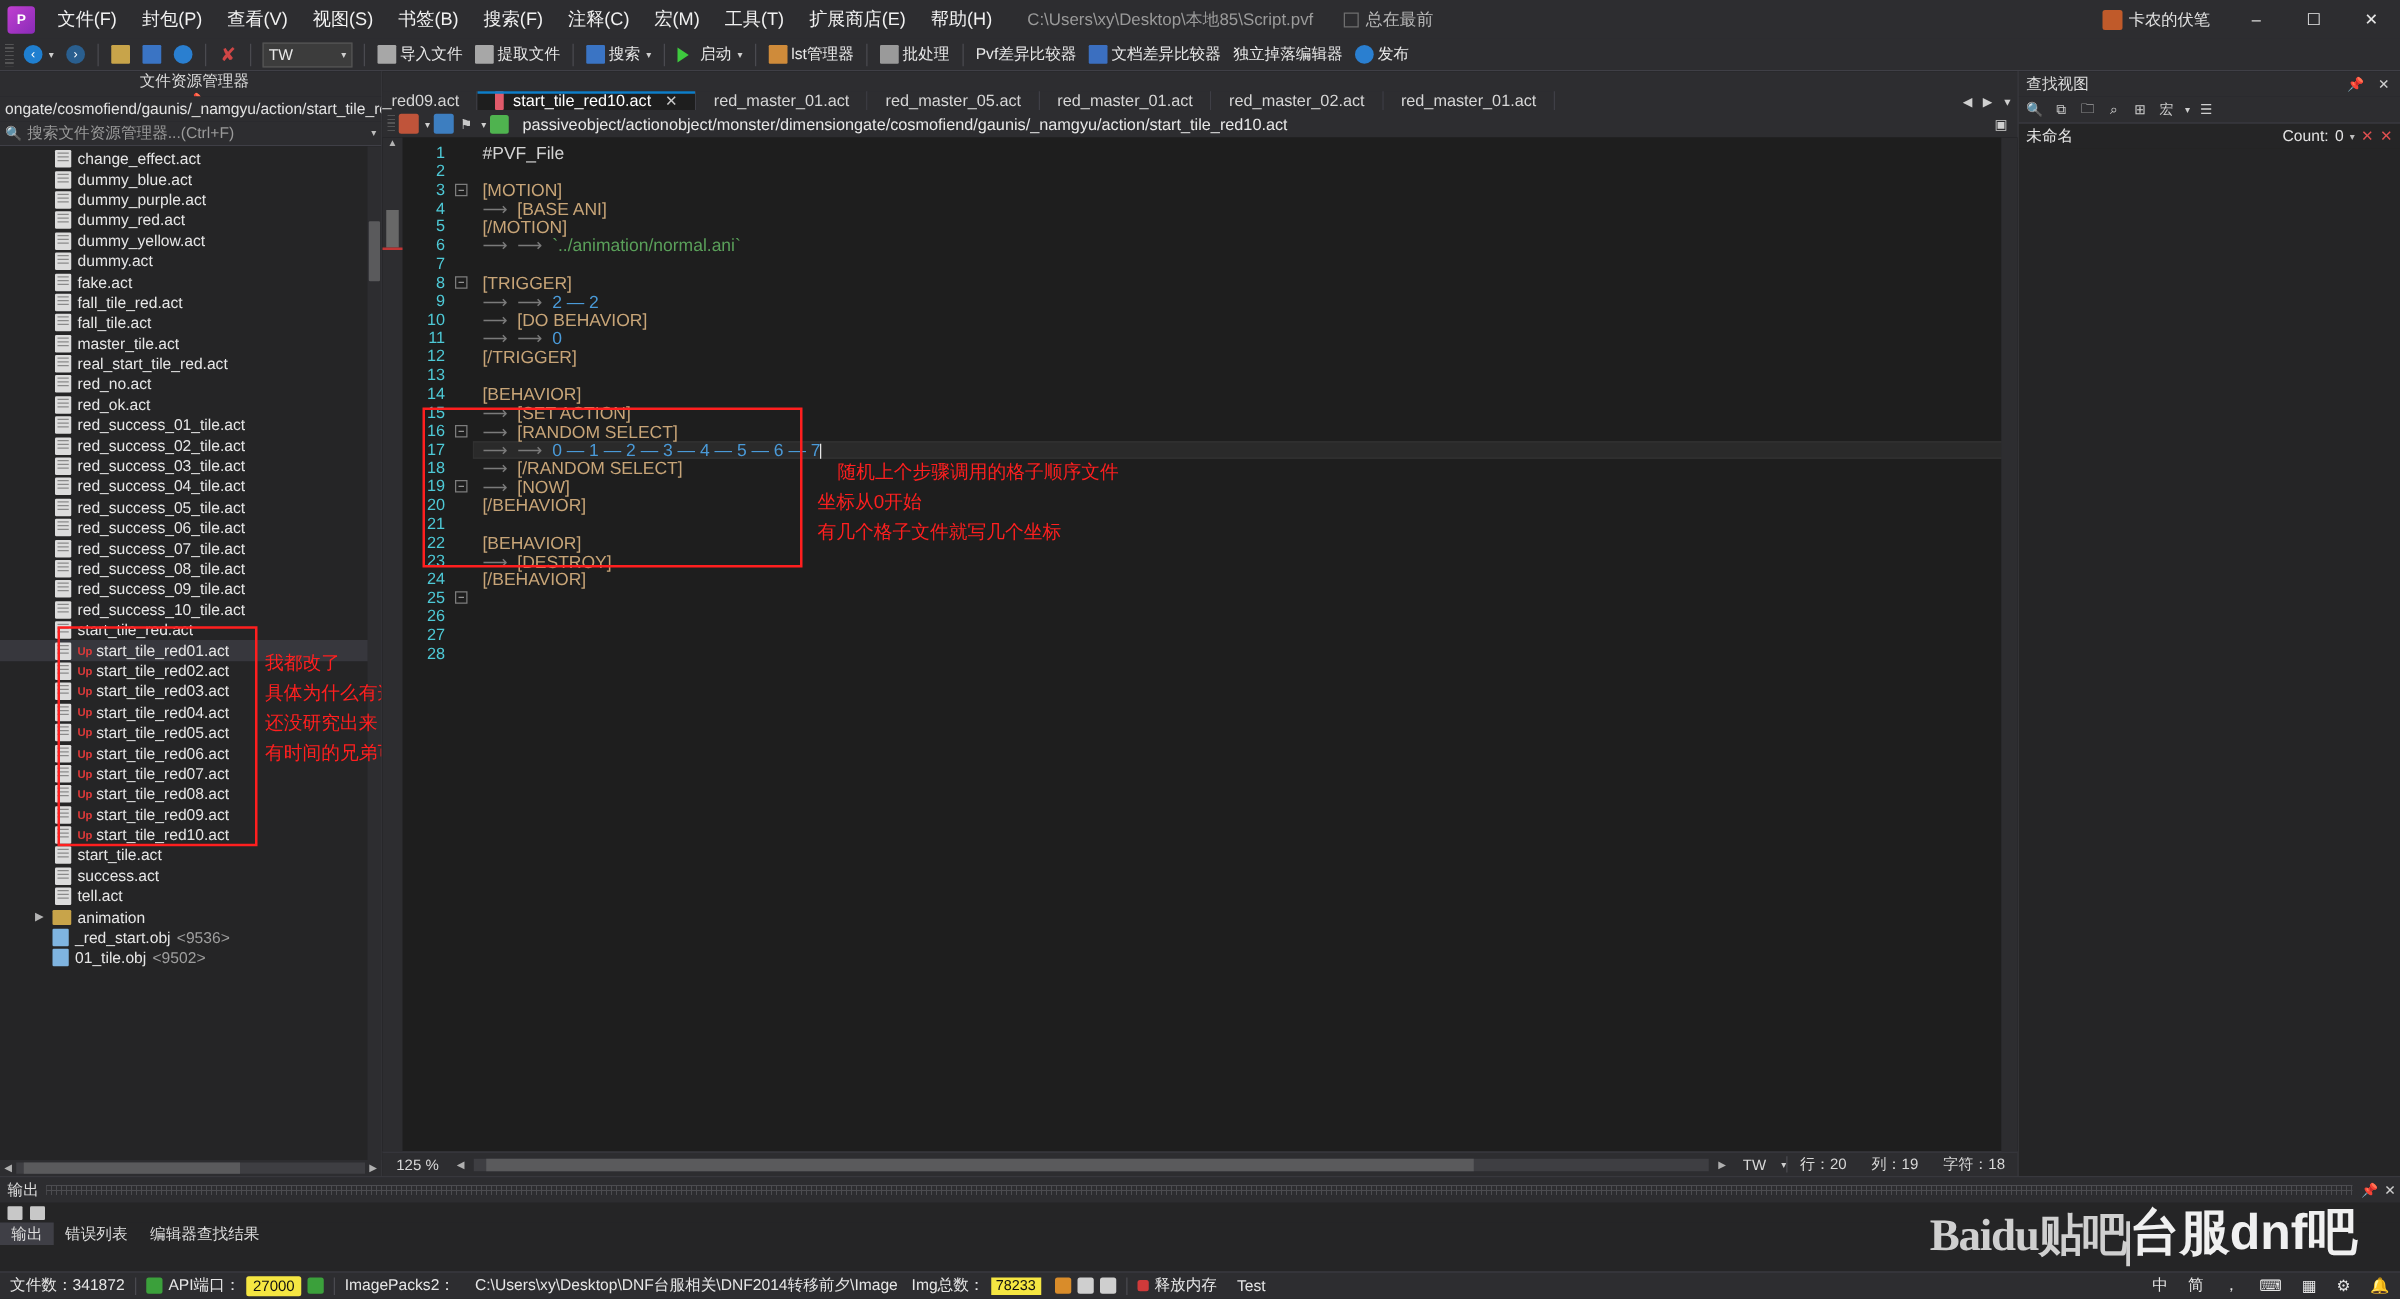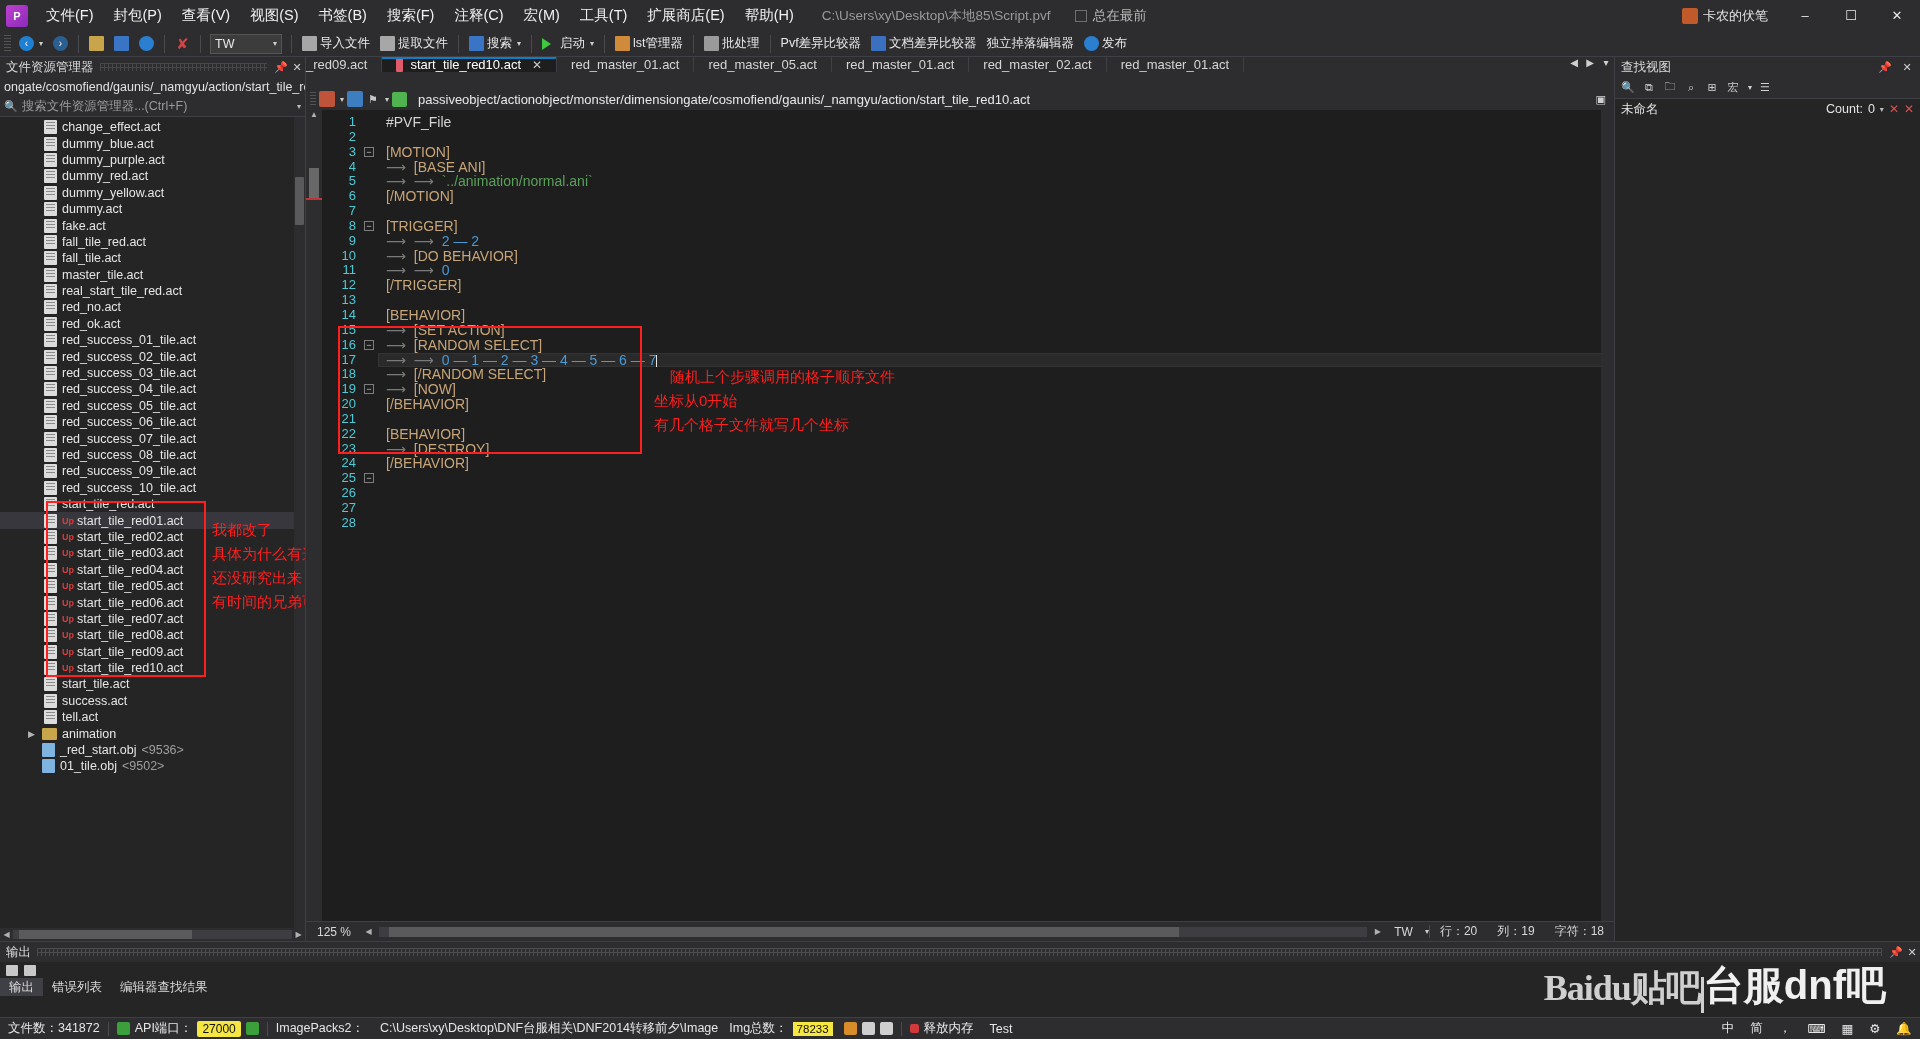--- a/index.html
+++ b/index.html
@@ -81,7 +81,7 @@
   .explorer { width:306px; flex:0 0 306px; background:#252526; display:flex; flex-direction:column;
               border-right:1px solid #3f3f46; }
   .panel-head { height:20px; display:flex; align-items:center; background:#2d2d30;
-                font-size:12.5px; color:#dcdcdc; padding-left:6px; }
+                font-size:12.5px; color:#dcdcdc; padding-left:6px;flex-direction:column; }
   .panel-head .dots { flex:1 1 auto; height:8px; margin:0 6px;
     background: repeating-linear-gradient(to right,#4c4c50 0 1px, transparent 1px 4px),
                 repeating-linear-gradient(to bottom,#4c4c50 0 1px, transparent 1px 4px);

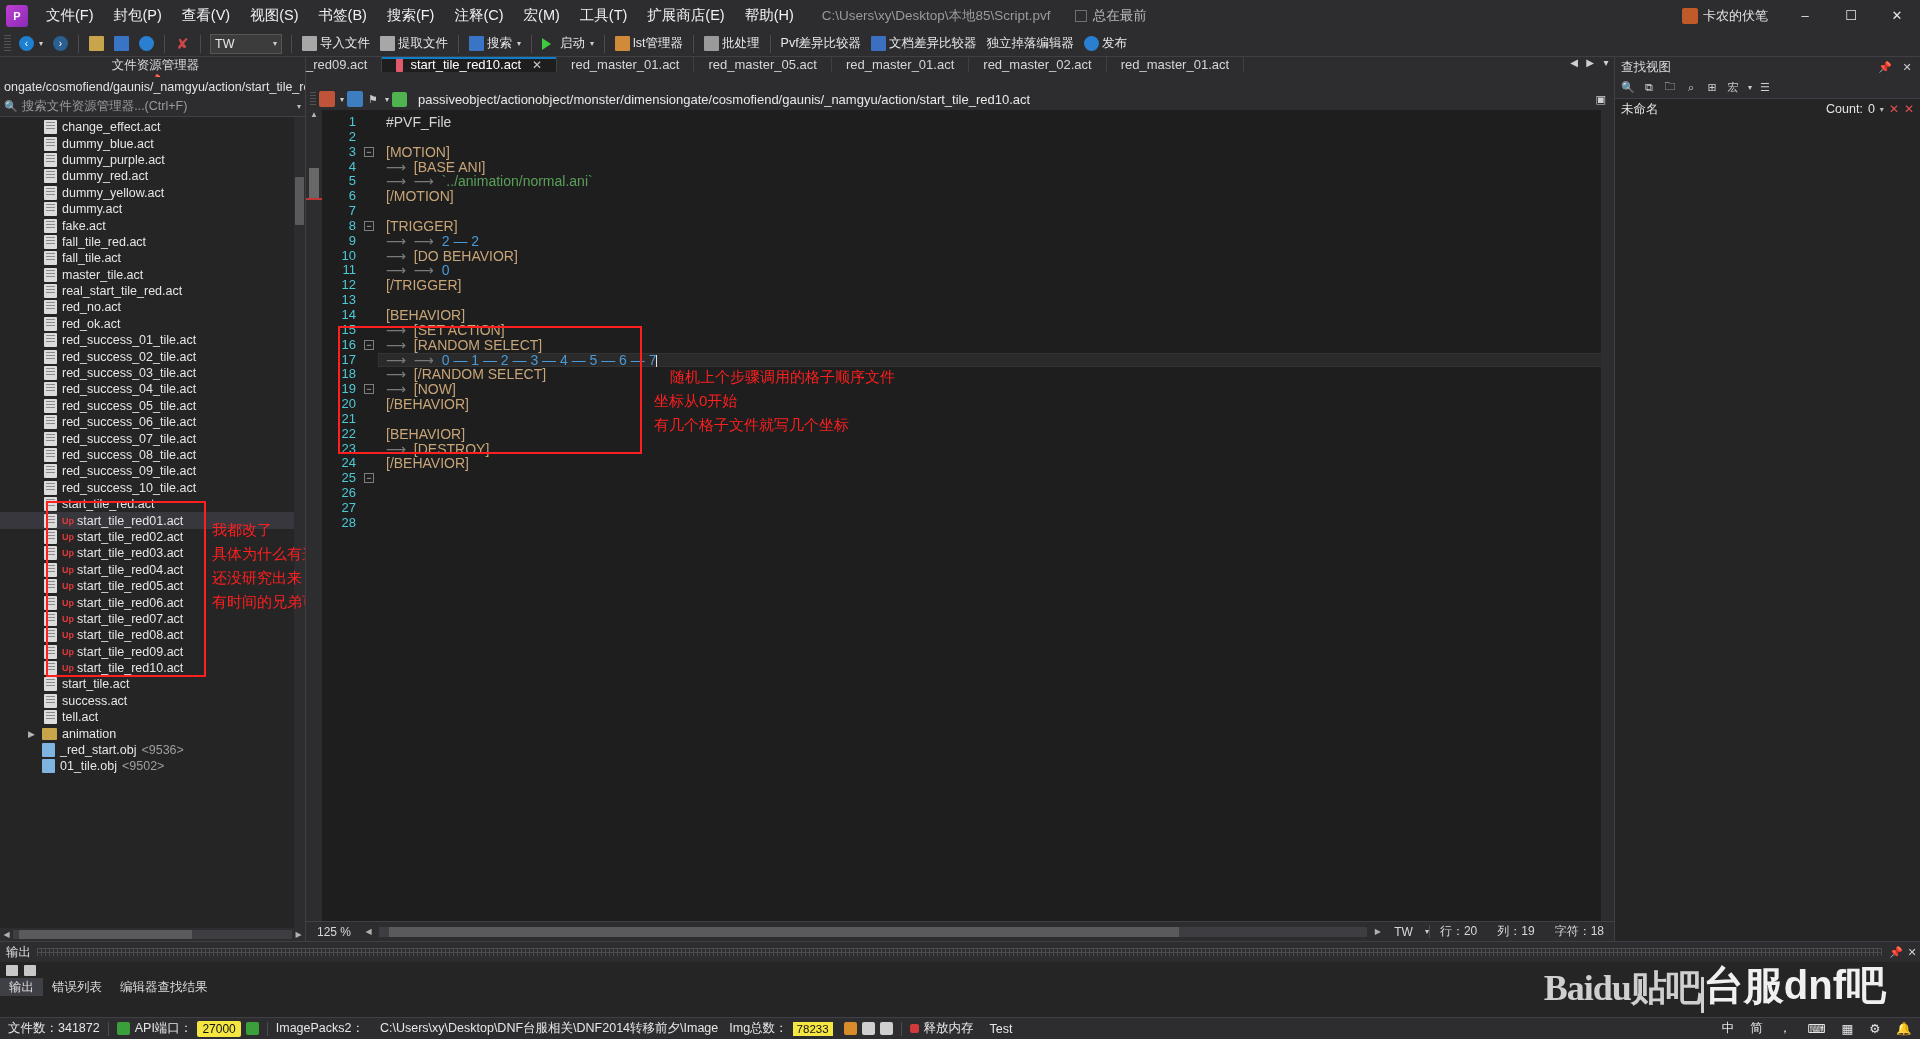--- a/index.html
+++ b/index.html
@@ -123,7 +123,7 @@
 
   
   .center { flex:1 1 auto; display:flex; flex-direction:column; min-width:0; background:#1e1e1e;}
-  .tabbar { height:31px; flex:0 0 31px; background:#2d2d30; display:flex; align-items:flex-start; }
+  .tabbar { height:31px; flex:0 0 31px; background:#2d2d30; display:flex; align-items:flex-end; }
   .tab {
     display:flex; align-items:center; gap:7px; padding:0 14px; font-size:13px; color:#d6d6d6;
     border-right:1px solid #3f3f46; background:#2d2d30; position:relative; white-space:nowrap;

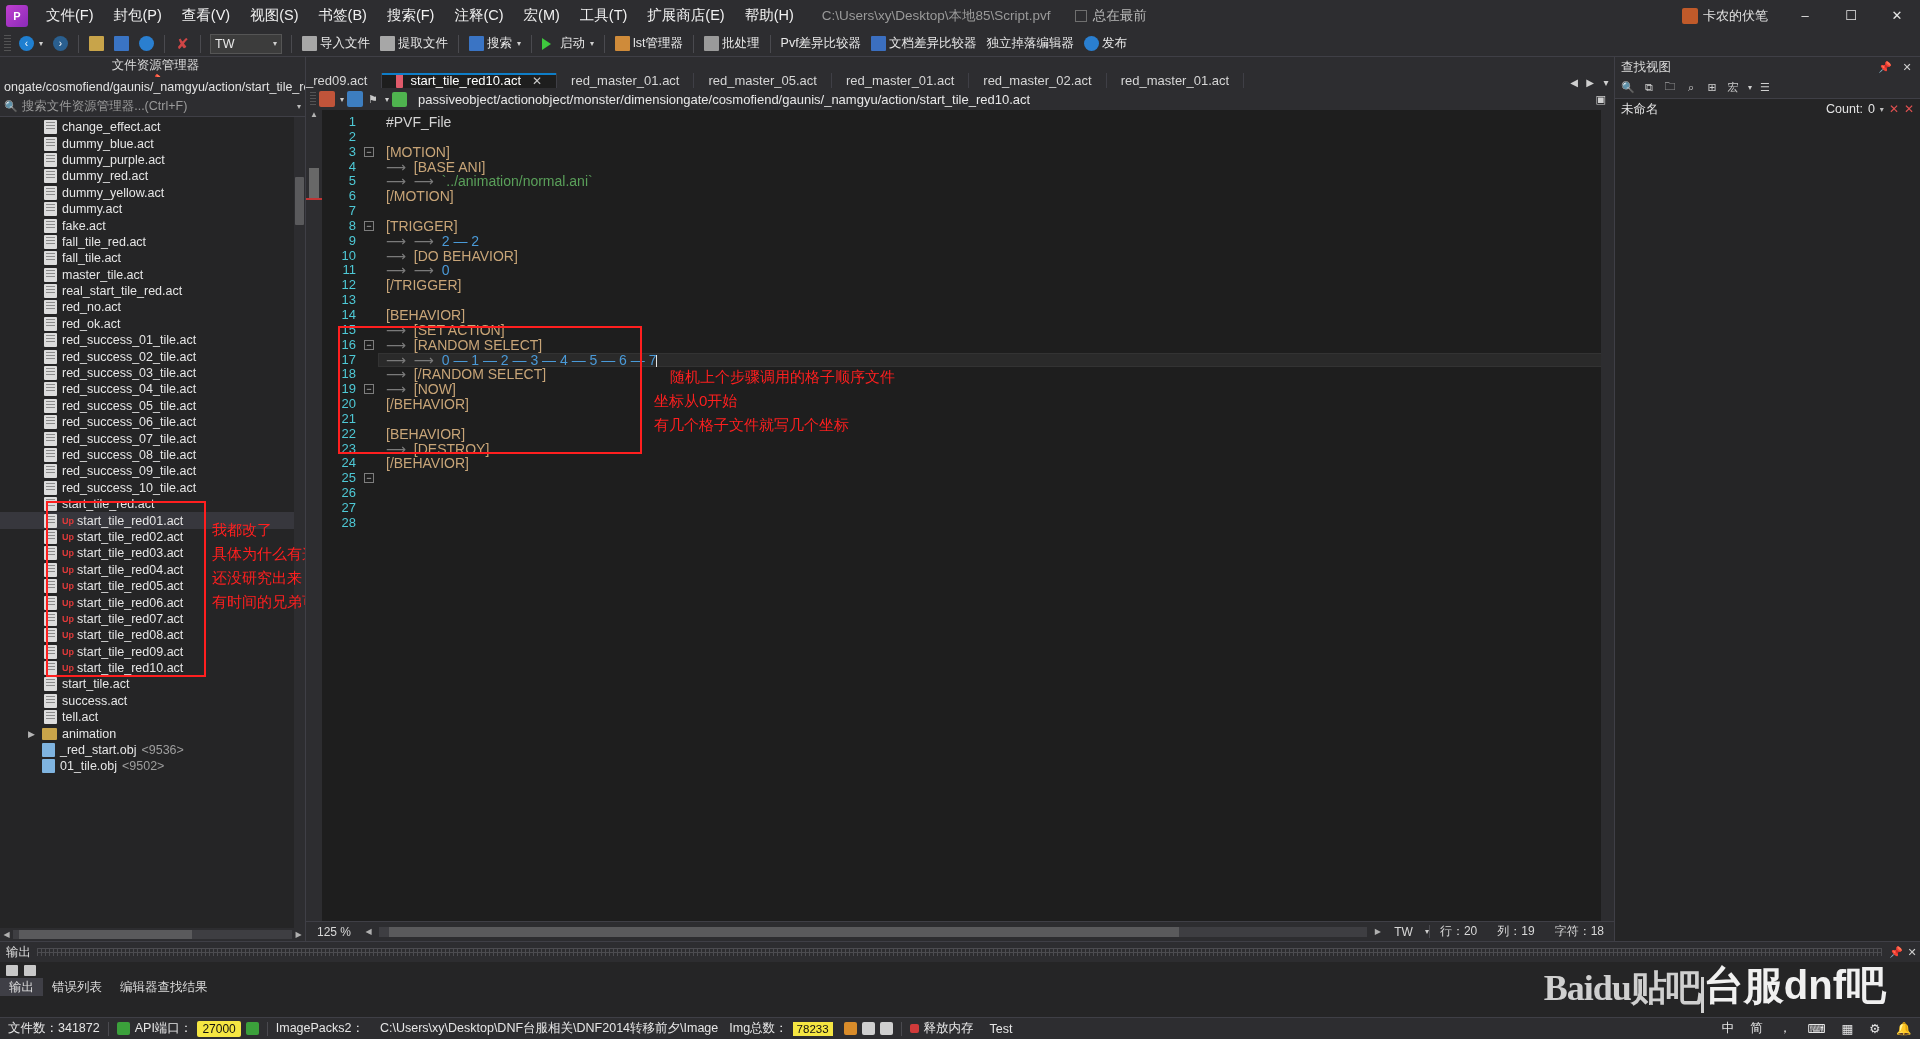--- a/index.html
+++ b/index.html
@@ -656,8 +656,8 @@
             <div class="ln"><span class="tk-arr"></span><span class="tk-plain"></span></div>
             <div class="ln"><span class="tk-arr"></span><span class="tk-tag">[MOTION]</span></div>
             <div class="ln"><span class="tk-arr">⟶  </span><span class="tk-tag">[BASE ANI]</span></div>
+            <div class="ln"><span class="tk-arr"></span><span class="tk-tag">[/MOTION]</span></div>
             <div class="ln"><span class="tk-arr">⟶  ⟶  </span><span class="tk-str">`../animation/normal.ani`</span></div>
-            <div class="ln"><span class="tk-arr"></span><span class="tk-tag">[/MOTION]</span></div>
             <div class="ln"><span class="tk-arr"></span><span class="tk-plain"></span></div>
             <div class="ln"><span class="tk-arr"></span><span class="tk-tag">[TRIGGER]</span></div>
             <div class="ln"><span class="tk-arr">⟶  ⟶  </span><span class="tk-num">2 — 2</span></div>

